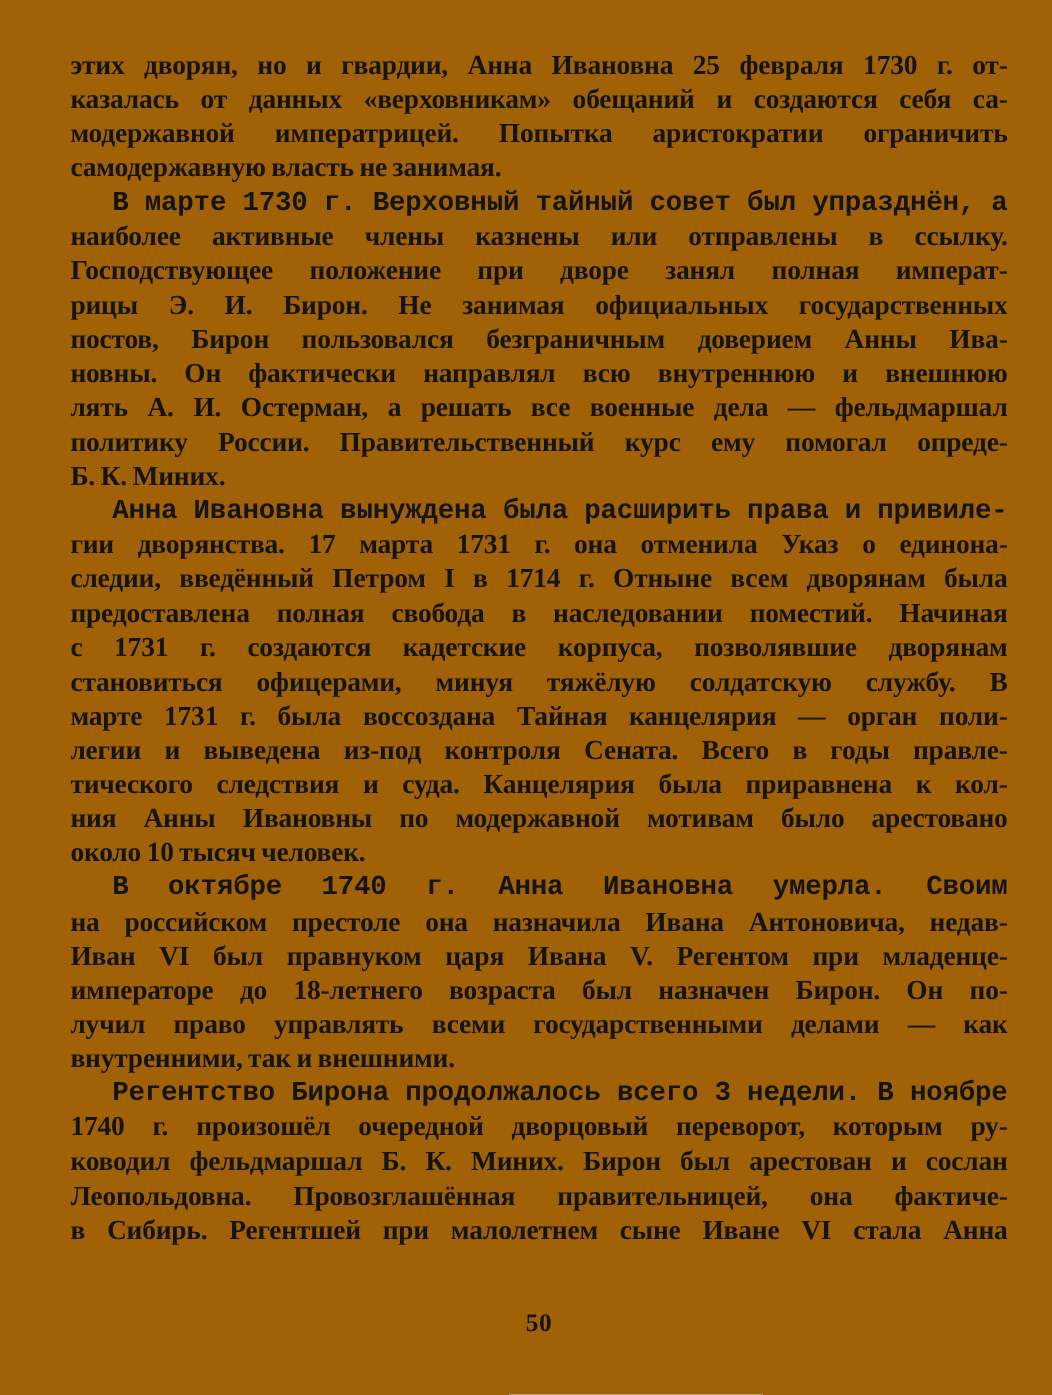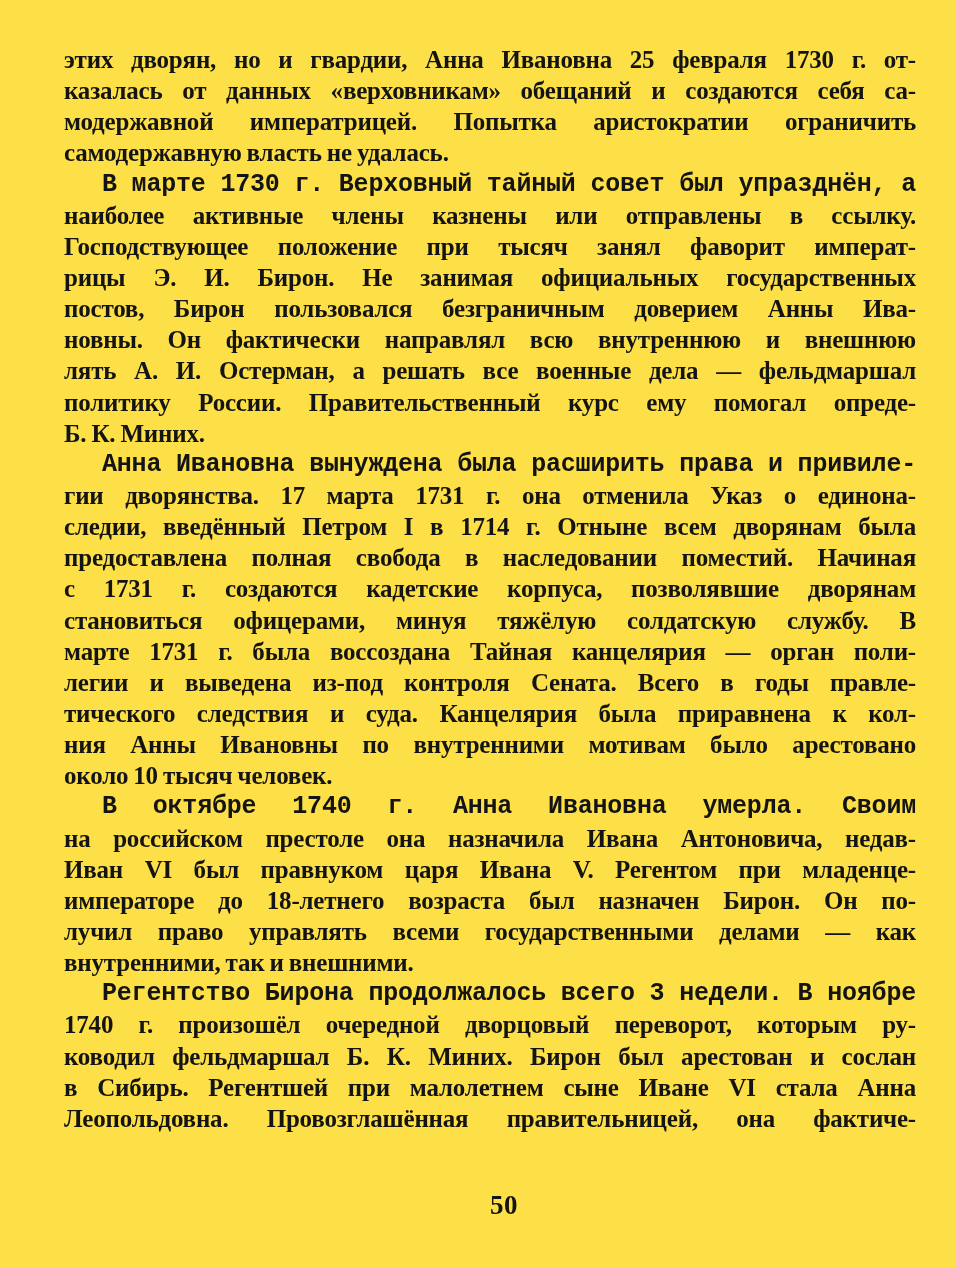--- a/index.html
+++ b/index.html
@@ -11,7 +11,7 @@
     position: relative;
     width: 956px;
     height: 1268px;
-    background: #fde047;
+    background: #a16207;
     overflow: hidden;
     font-family: "Liberation Serif", "DejaVu Serif", serif;
     color: #141414;

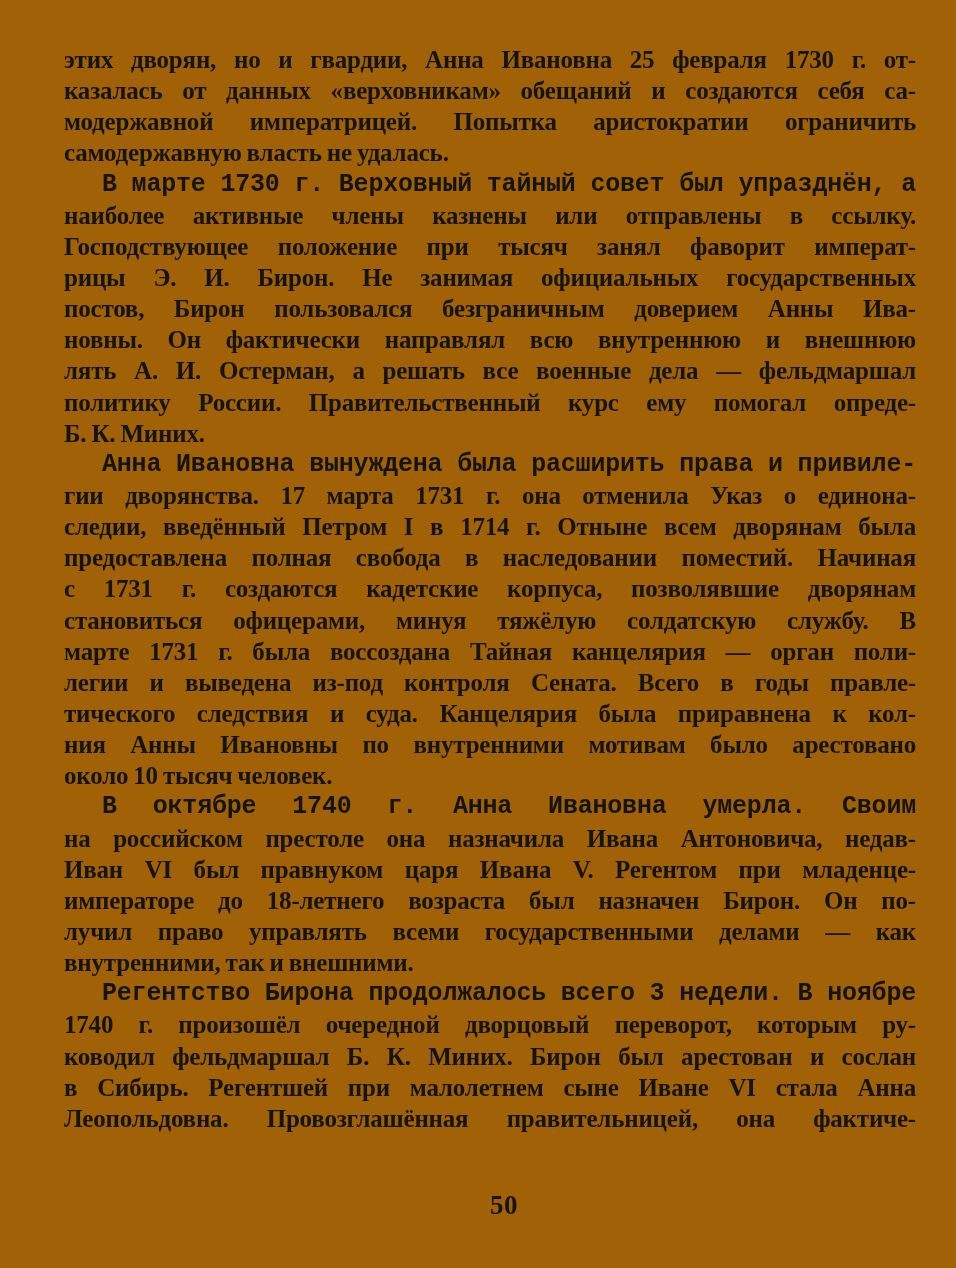--- a/index.html
+++ b/index.html
@@ -65,7 +65,7 @@
         <div class="line">этих дворян, но и гвардии, Анна Ивановна 25 февраля 1730 г. от-</div>
         <div class="line">казалась от данных «верховникам» обещаний и создаются себя са-</div>
         <div class="line">модержавной императрицей. Попытка аристократии ограничить</div>
-        <div class="line flush">самодержавную власть не удалась.</div>
+        <div class="line flush">самодержавную власть не занимая.</div>
       </div>
       <div class="paragraph">
         <div class="line indent">В марте 1730 г. Верховный тайный совет был упразднён, а его</div>

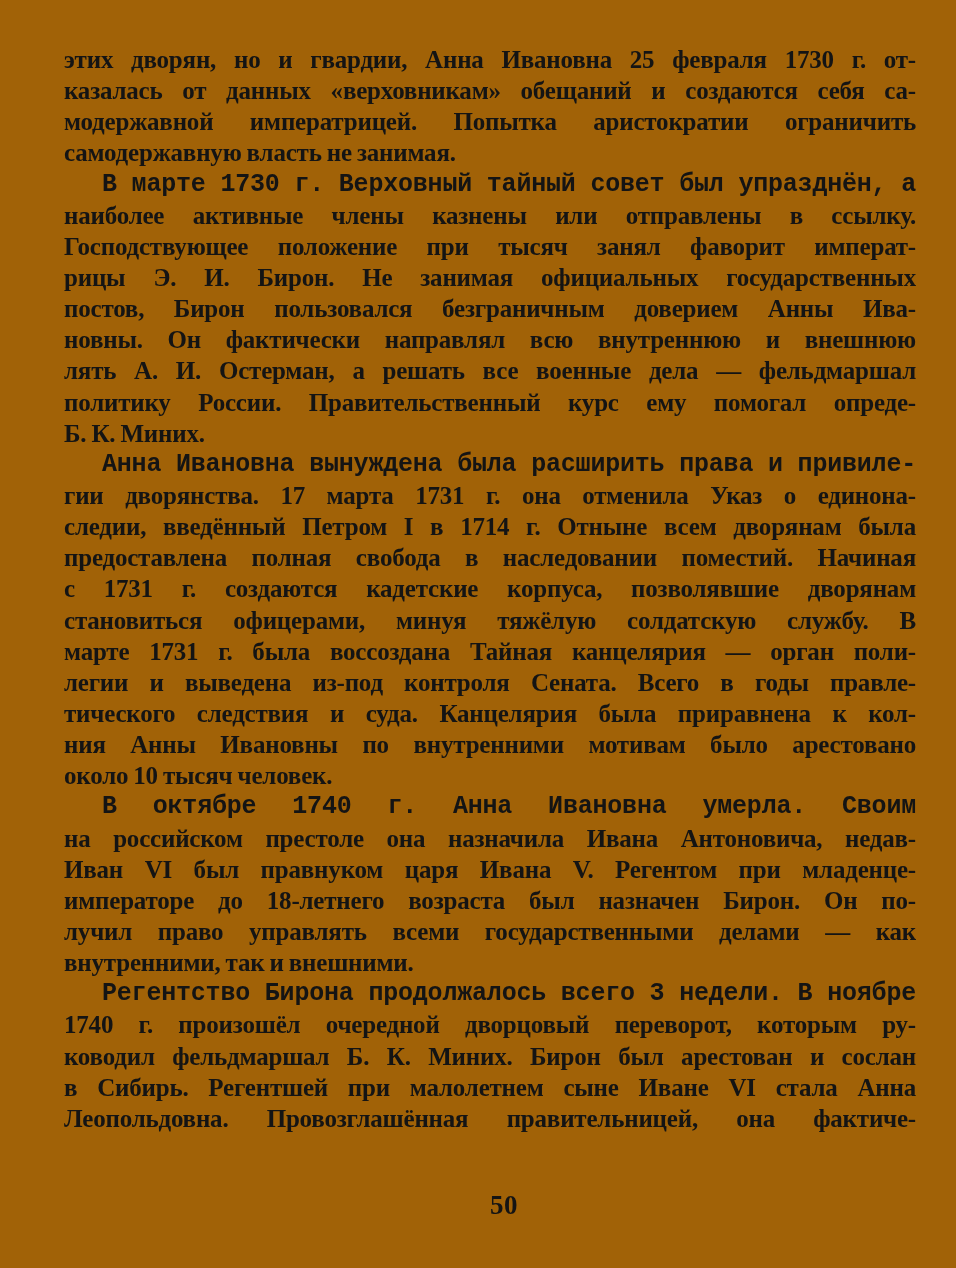--- a/index.html
+++ b/index.html
@@ -70,7 +70,7 @@
       <div class="paragraph">
         <div class="line indent">В марте 1730 г. Верховный тайный совет был упразднён, а его</div>
         <div class="line">наиболее активные члены казнены или отправлены в ссылку.</div>
-        <div class="line">Господствующее положение при тысяч занял фаворит императ-</div>
+        <div class="line">Господствующее положение при дворе занял полная императ-</div>
         <div class="line">рицы Э. И. Бирон. Не занимая официальных государственных</div>
         <div class="line">постов, Бирон пользовался безграничным доверием Анны Ива-</div>
         <div class="line">новны. Он фактически направлял всю внутреннюю и внешнюю</div>

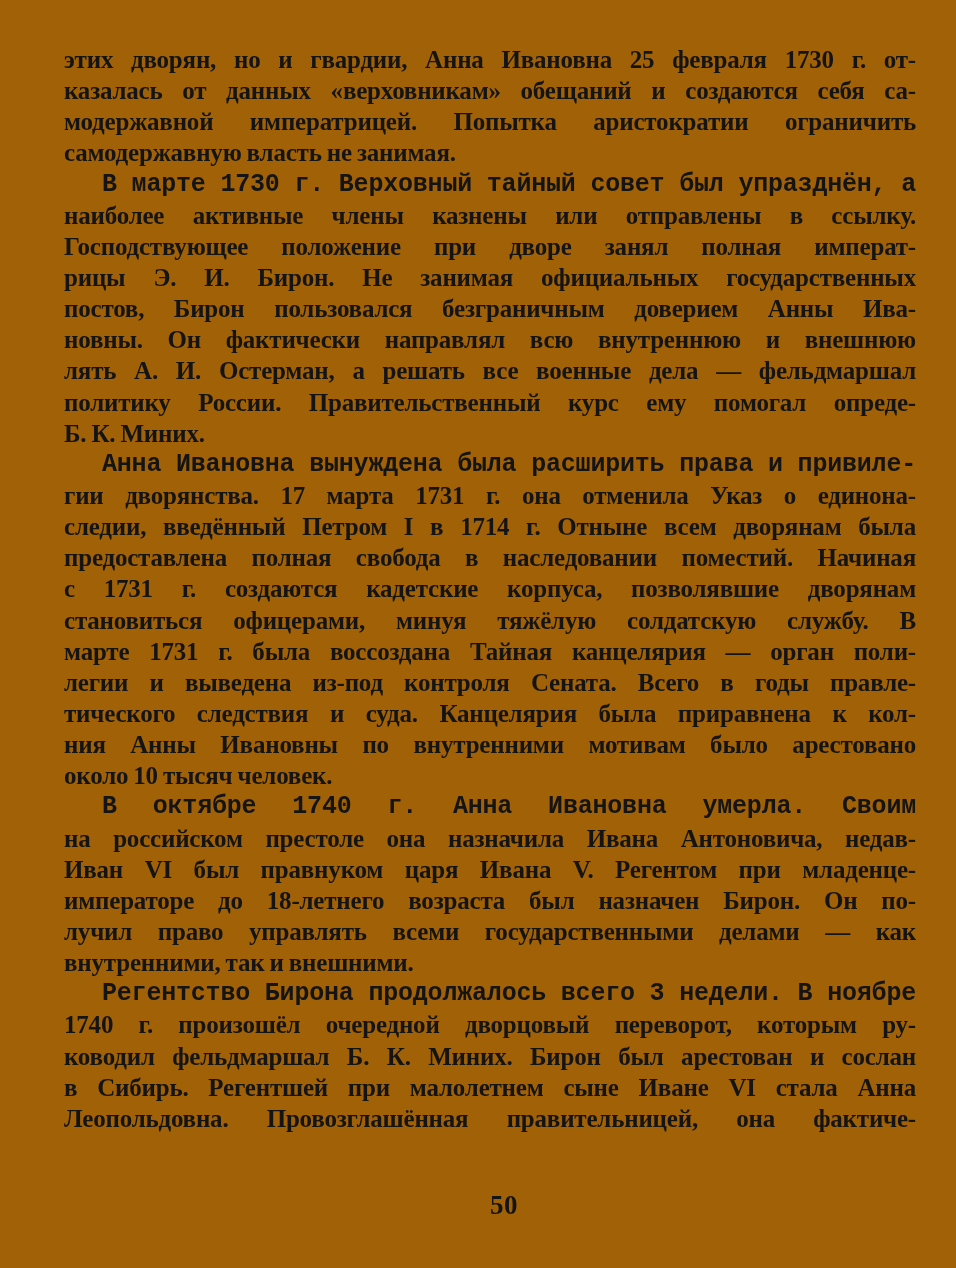--- a/index.html
+++ b/index.html
@@ -88,7 +88,7 @@
         <div class="line">марте 1731 г. была воссоздана Тайная канцелярия — орган поли-</div>
         <div class="line">легии и выведена из-под контроля Сената. Всего в годы правле-</div>
         <div class="line">тического следствия и суда. Канцелярия была приравнена к кол-</div>
-        <div class="line">ния Анны Ивановны по внутренними мотивам было арестовано</div>
+        <div class="line">ния Анны Ивановны по модержавной мотивам было арестовано</div>
         <div class="line flush">около 10 тысяч человек.</div>
       </div>
       <div class="paragraph">

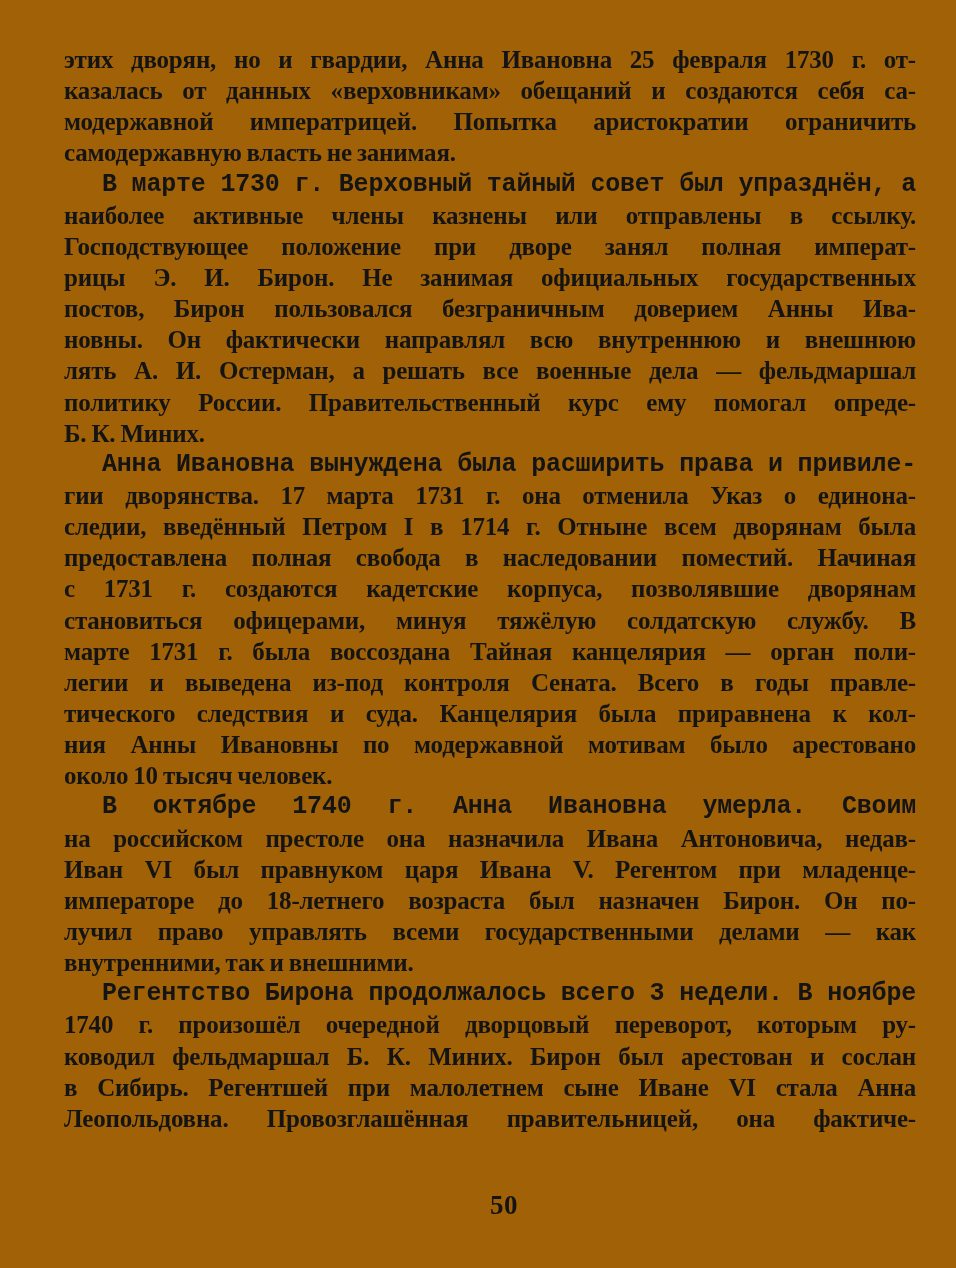--- a/index.html
+++ b/index.html
@@ -103,8 +103,8 @@
         <div class="line indent">Регентство Бирона продолжалось всего 3 недели. В ноябре</div>
         <div class="line">1740 г. произошёл очередной дворцовый переворот, которым ру-</div>
         <div class="line">ководил фельдмаршал Б. К. Миних. Бирон был арестован и сослан</div>
+        <div class="line">Леопольдовна. Провозглашённая правительницей, она фактиче-</div>
         <div class="line">в Сибирь. Регентшей при малолетнем сыне Иване VI стала Анна</div>
-        <div class="line">Леопольдовна. Провозглашённая правительницей, она фактиче-</div>
       </div>
     </main>
   <div class="page-number">50</div>

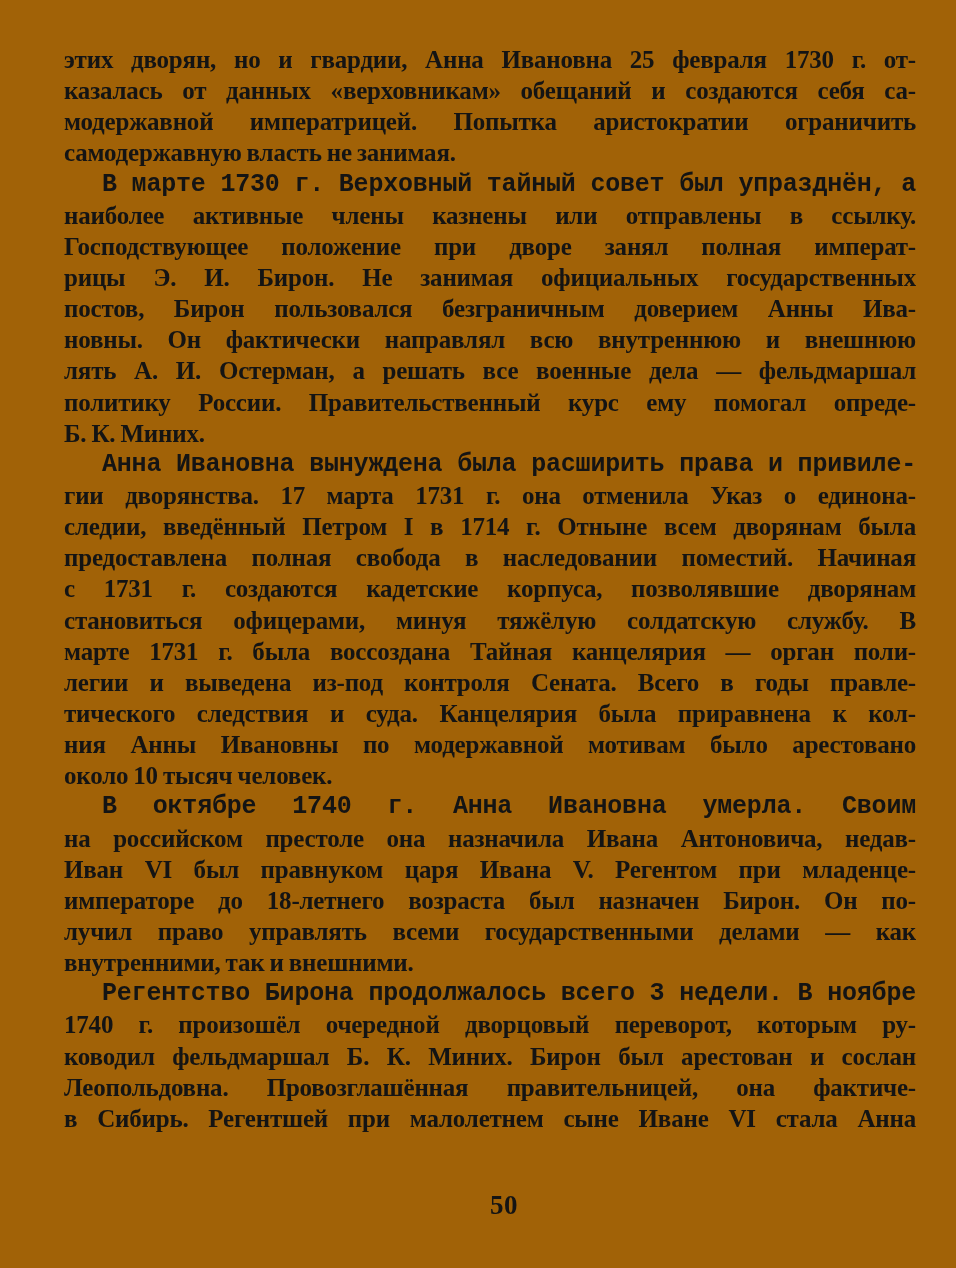--- a/index.html
+++ b/index.html
@@ -47,11 +47,11 @@
   }
   .page-number {
     position: absolute;
-    left: 78px;
+    left: 64px;
     top: 1190px;
     width: 852px;
     text-align: center;
-    font-size: 27px;
+    font-size: 23px;
     font-weight: 700;
     letter-spacing: 0.5px;
   }

